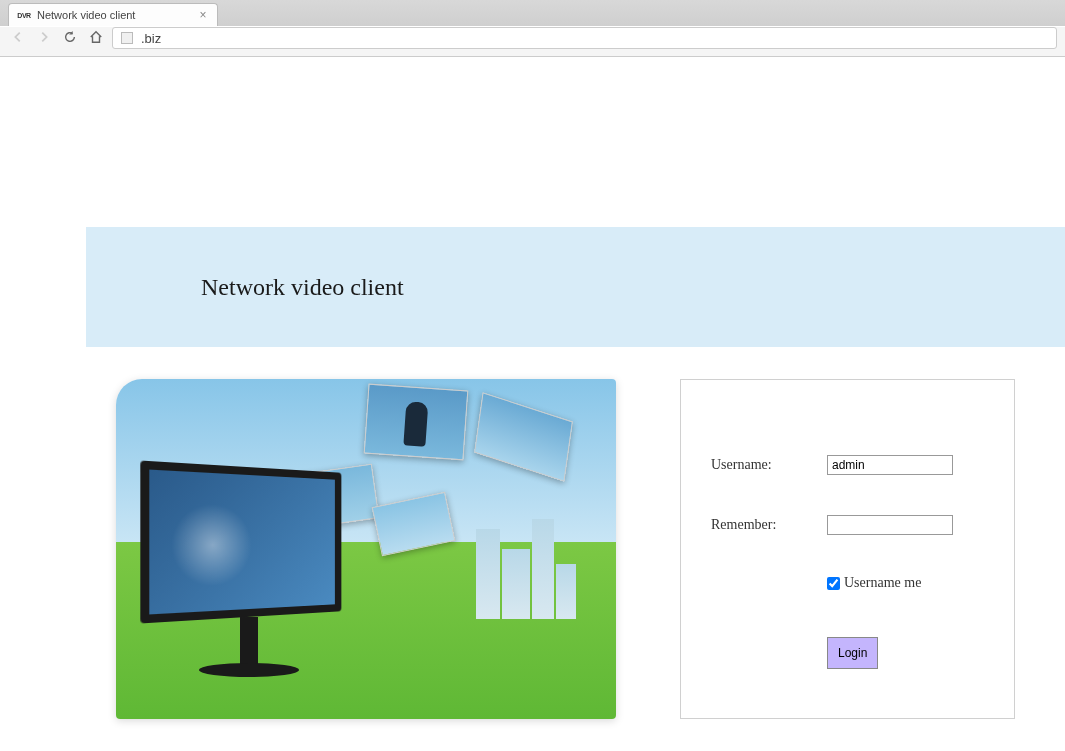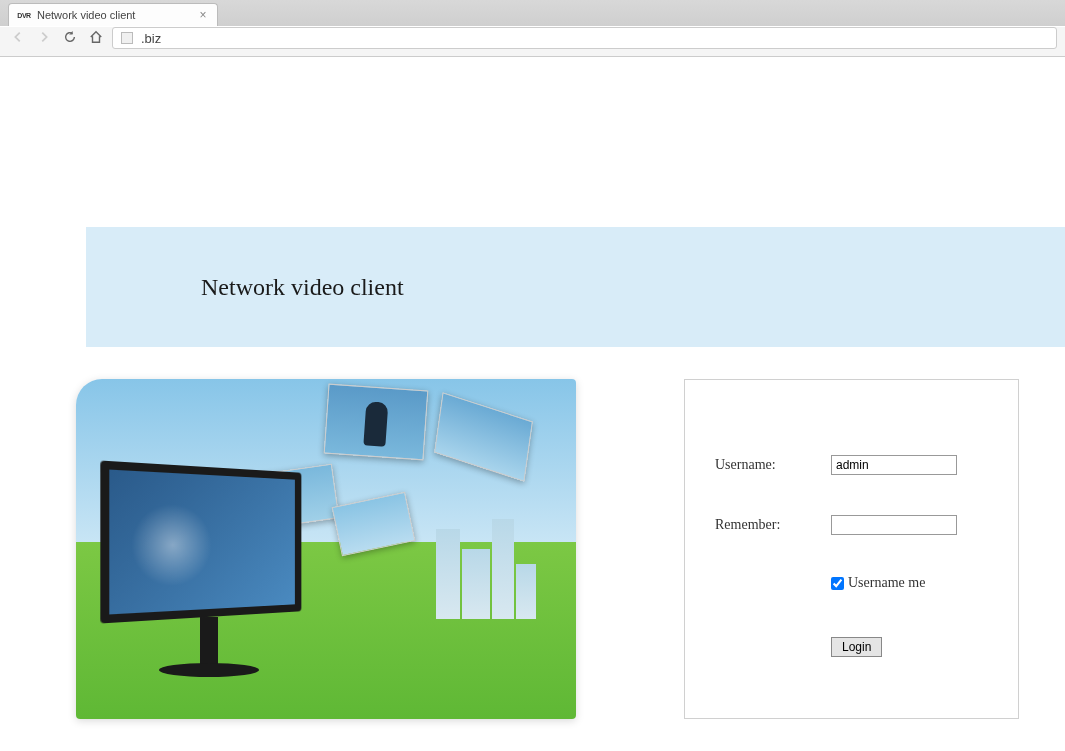--- a/index.html
+++ b/index.html
@@ -117,10 +117,10 @@
       margin-left: 115px;
     }
     .main-row {
-      margin-left: 76px;
+      margin-left: 116px;
       margin-top: 32px;
       display: flex;
-      gap: 108px;
+      gap: 64px;
     }
     .hero-image {
       width: 500px;

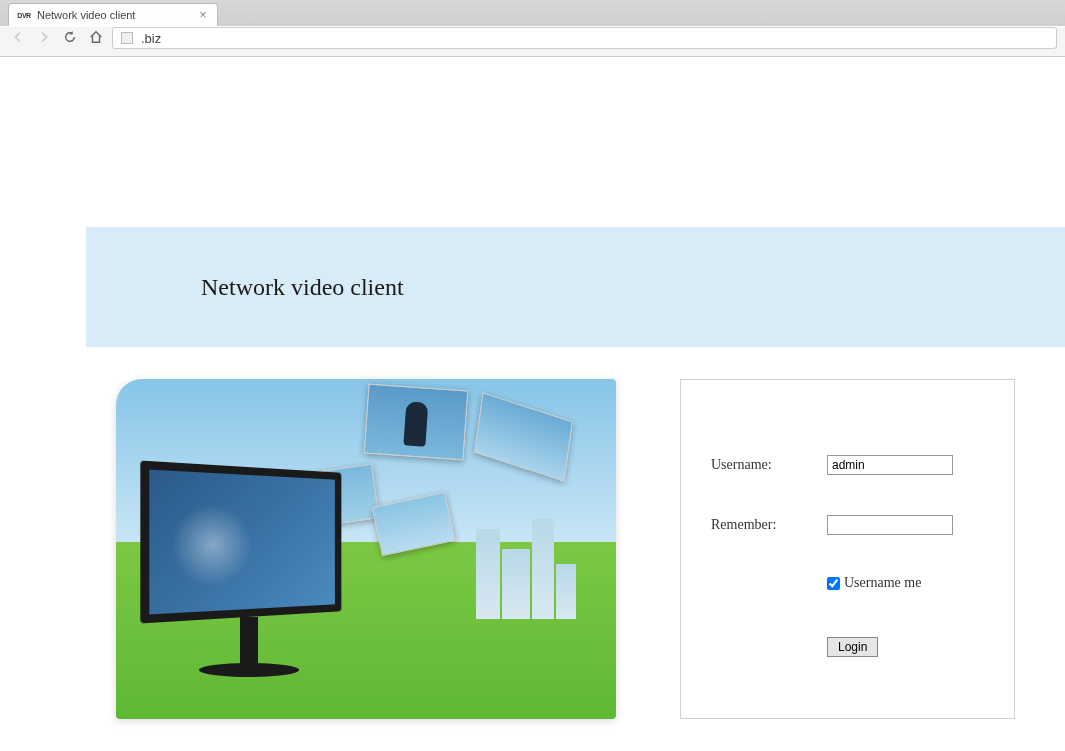--- a/index.html
+++ b/index.html
@@ -229,10 +229,10 @@
     .checkbox-row input { margin-right: 4px; }
     .login-btn {
       margin-left: 116px;
-      padding: 2px 10px;
+      padding: 8px 10px;
       font-size: 12px;
       font-family: Arial, sans-serif;
-      background: #e5e5e5;
+      background: #c4b5fd;
       border: 1px solid #888;
       cursor: pointer;
     }

